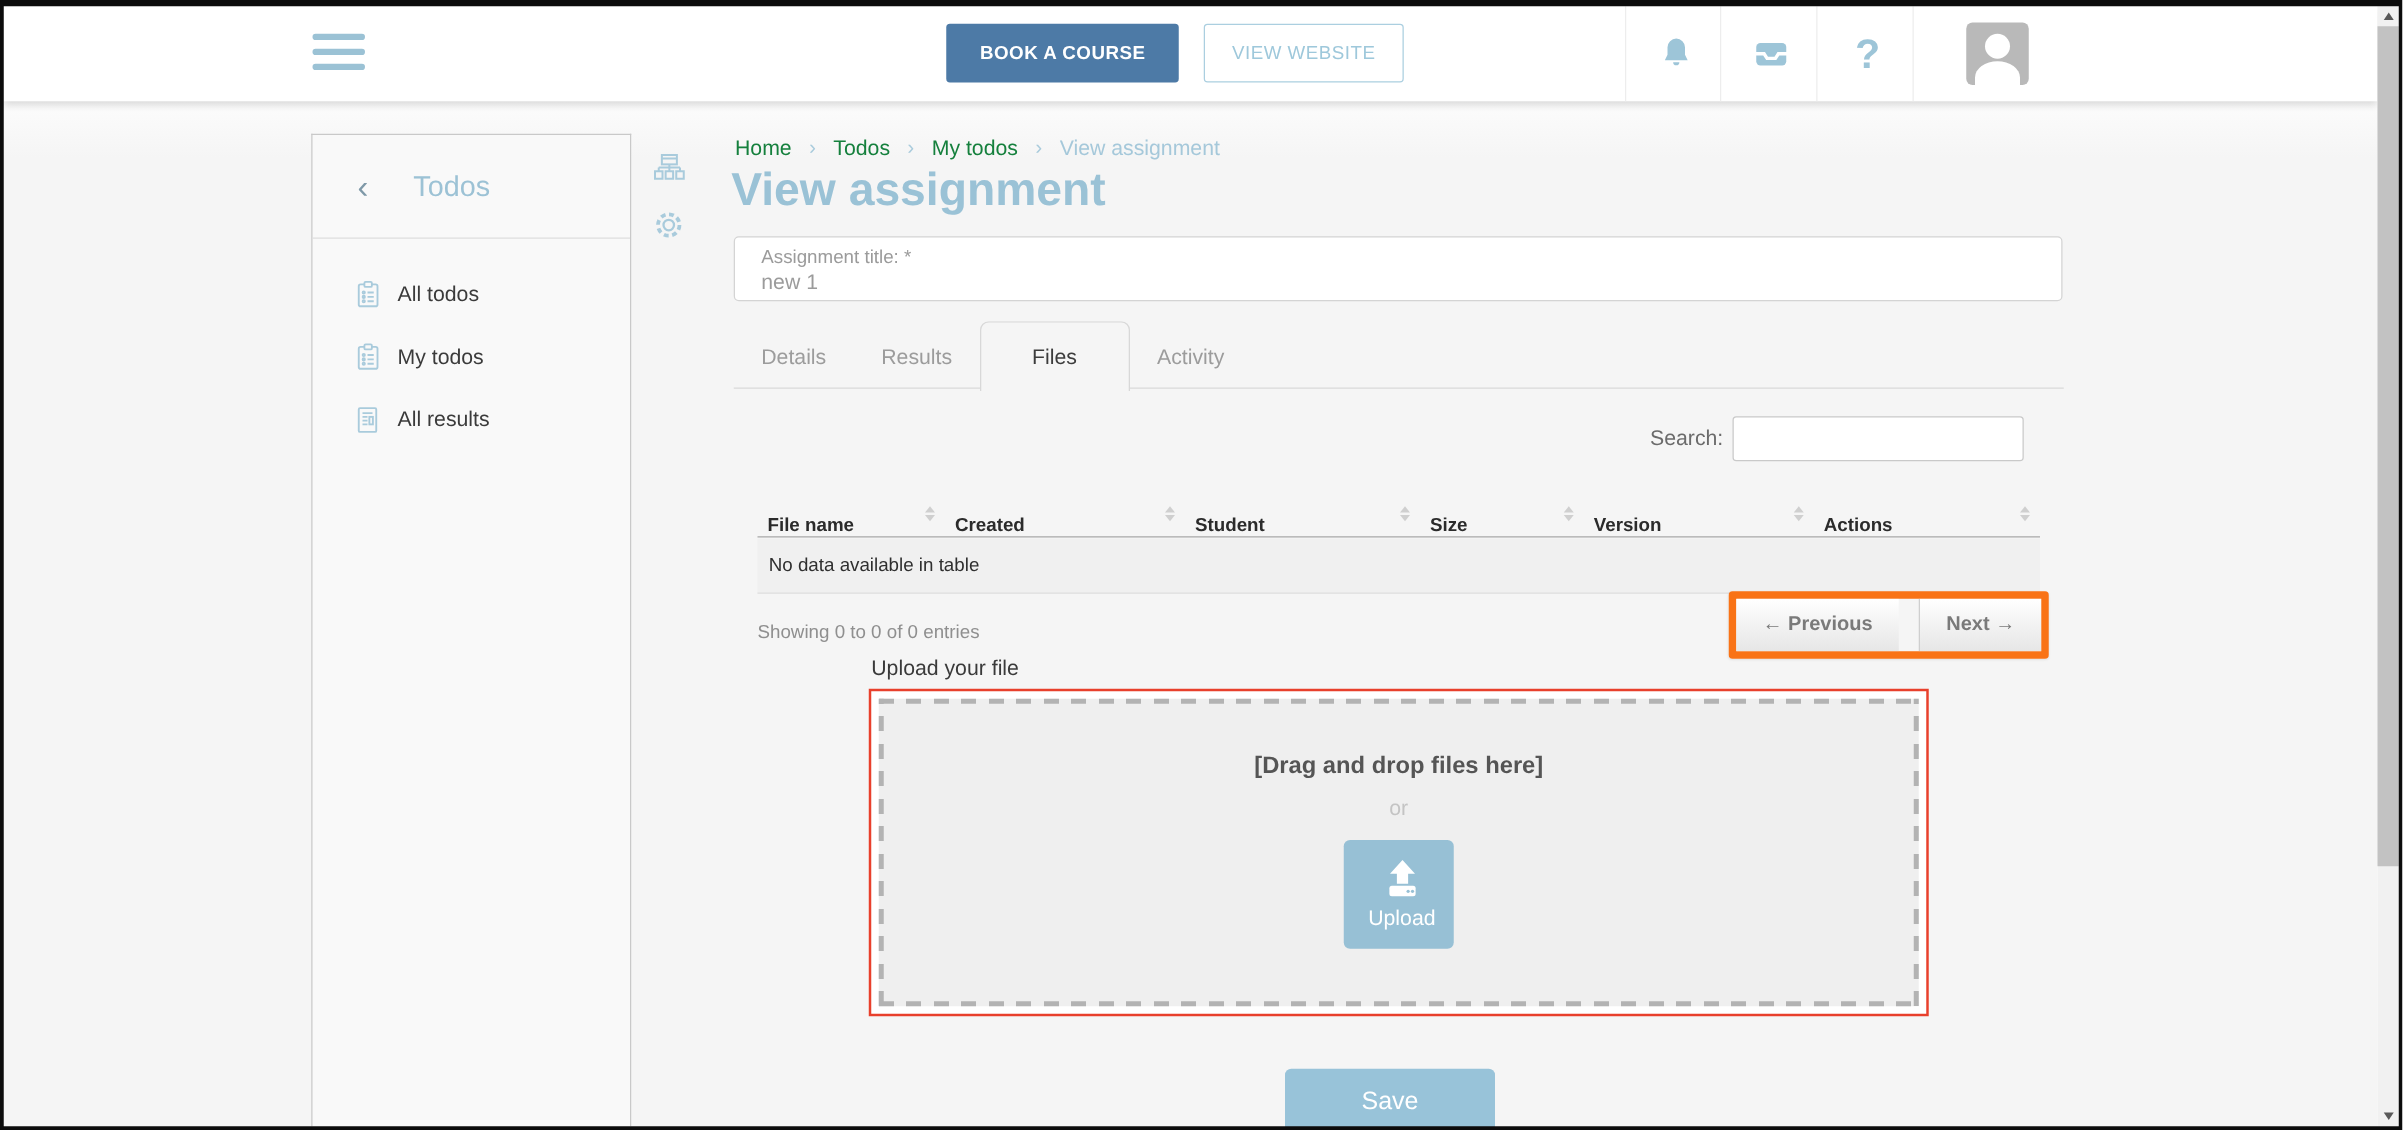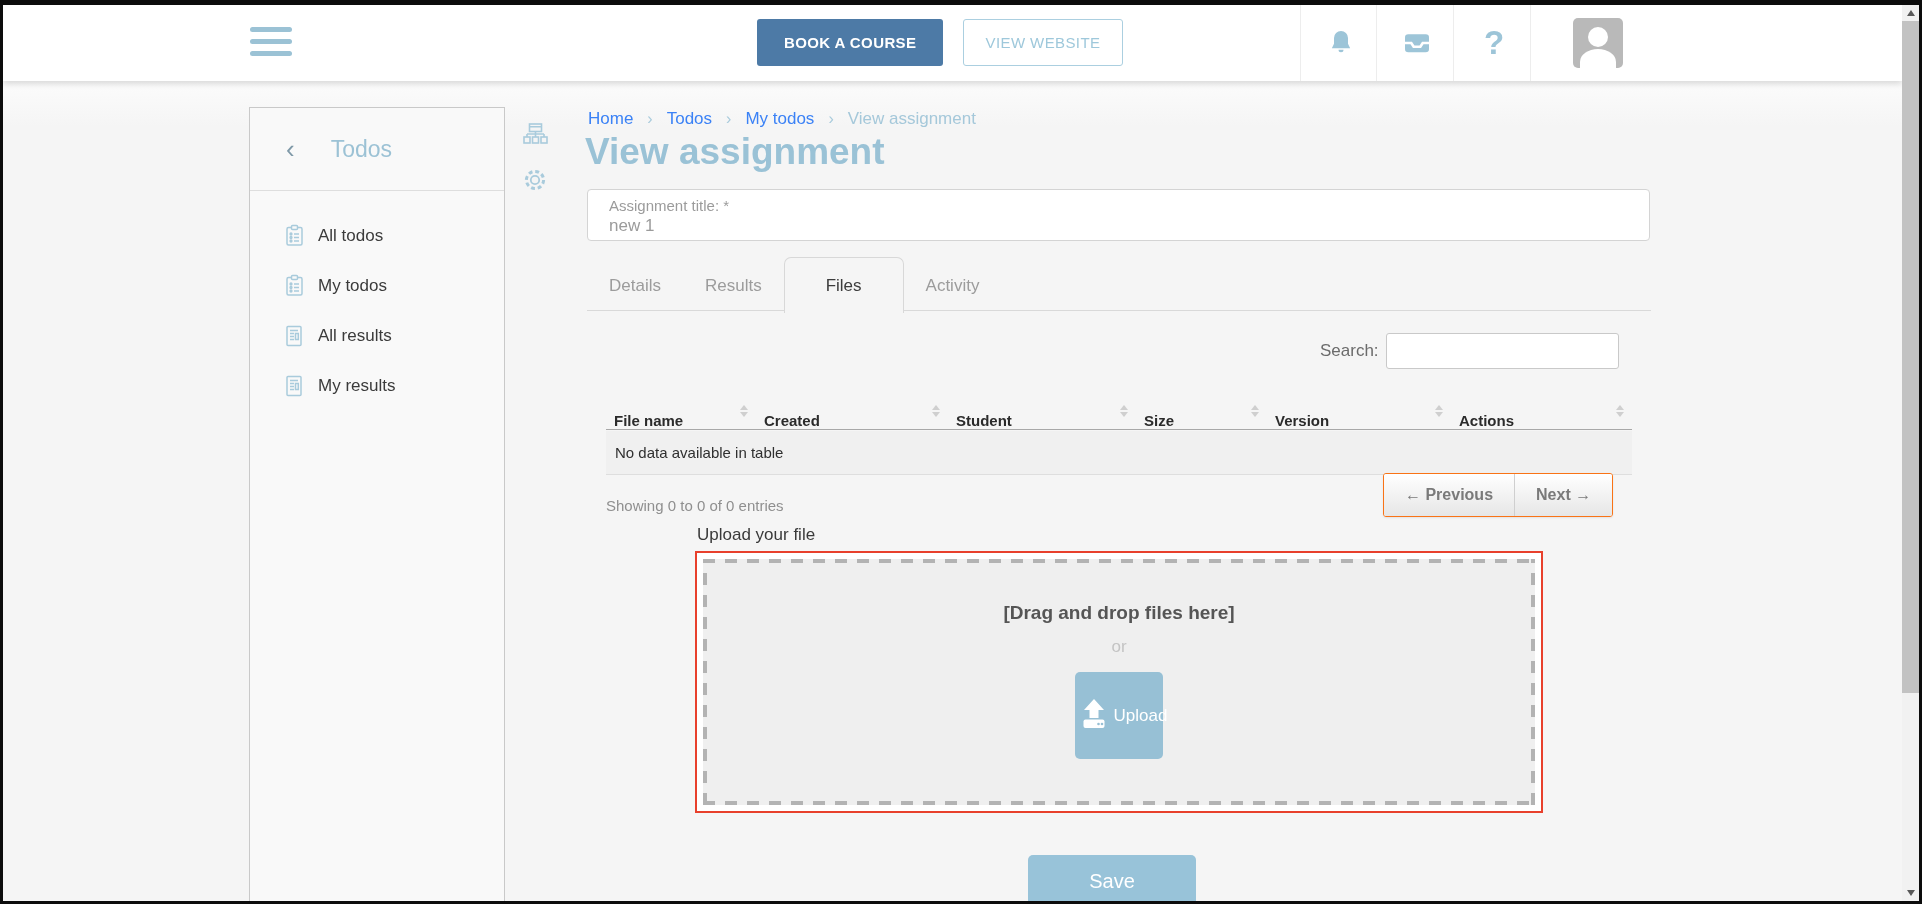--- a/index.html
+++ b/index.html
@@ -67,7 +67,7 @@
 
   
   .breadcrumb{position:absolute;left:588px;top:109px;display:flex;align-items:center;gap:14px;font-size:17px;}
-  .crumb{color:#3b82f6;cursor:pointer;}
+  .crumb{color:#15803d;cursor:pointer;}
   .crumb-sep{color:#a9cbdc;font-size:16px;}
   .crumb-current{color:#a5c8da;}
   .page-title{position:absolute;left:585px;top:131px;font-size:37px;font-weight:bold;color:#9ac2d6;}

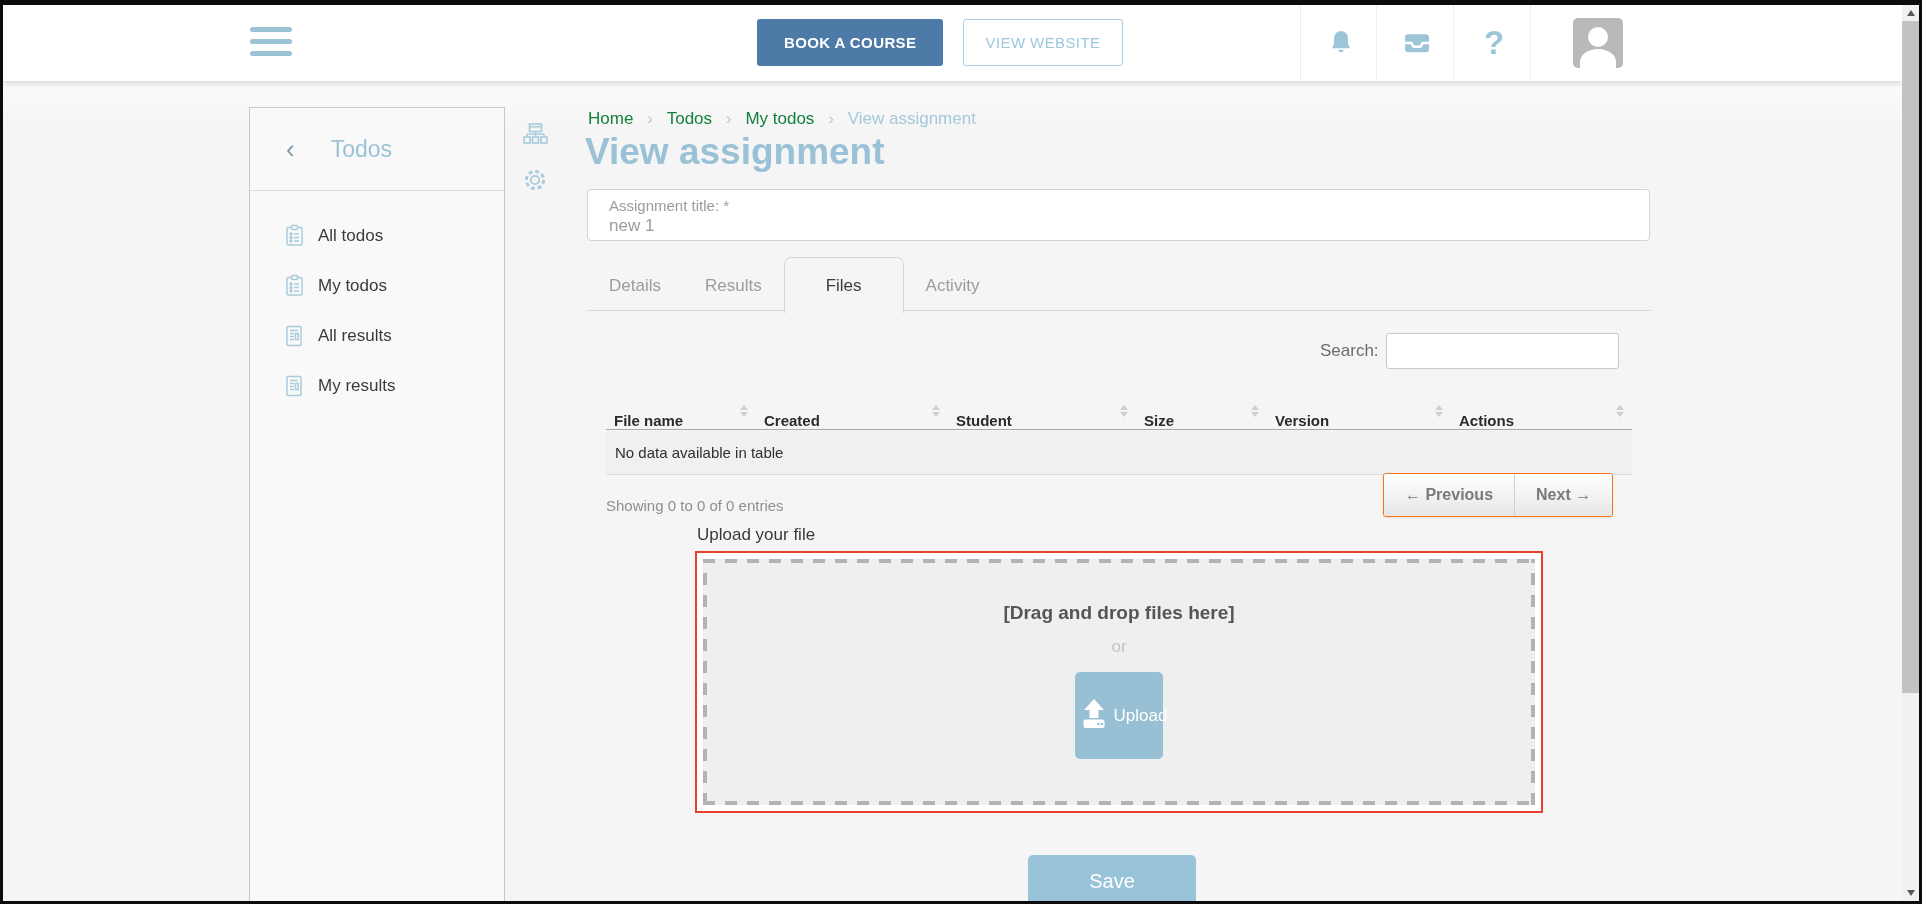--- a/index.html
+++ b/index.html
@@ -255,16 +255,6 @@
       </span>
       <span class="s-label">All results</span>
     </div>
-    <div class="sidebar-item">
-      <span class="s-icon">
-        <svg viewBox="0 0 26 26" width="26" height="26" fill="none" stroke="#a9cbdc" stroke-width="1.5">
-          <rect x="5" y="3.5" width="14" height="19" rx="1"></rect>
-          <path d="M8 7.5h8 M8 10.5h4 M8 13.5h4 M8 16.5h4"></path>
-          <rect x="13.5" y="10.5" width="2.8" height="6"></rect>
-        </svg>
-      </span>
-      <span class="s-label">My results</span>
-    </div>
   </div>
 </div>
 

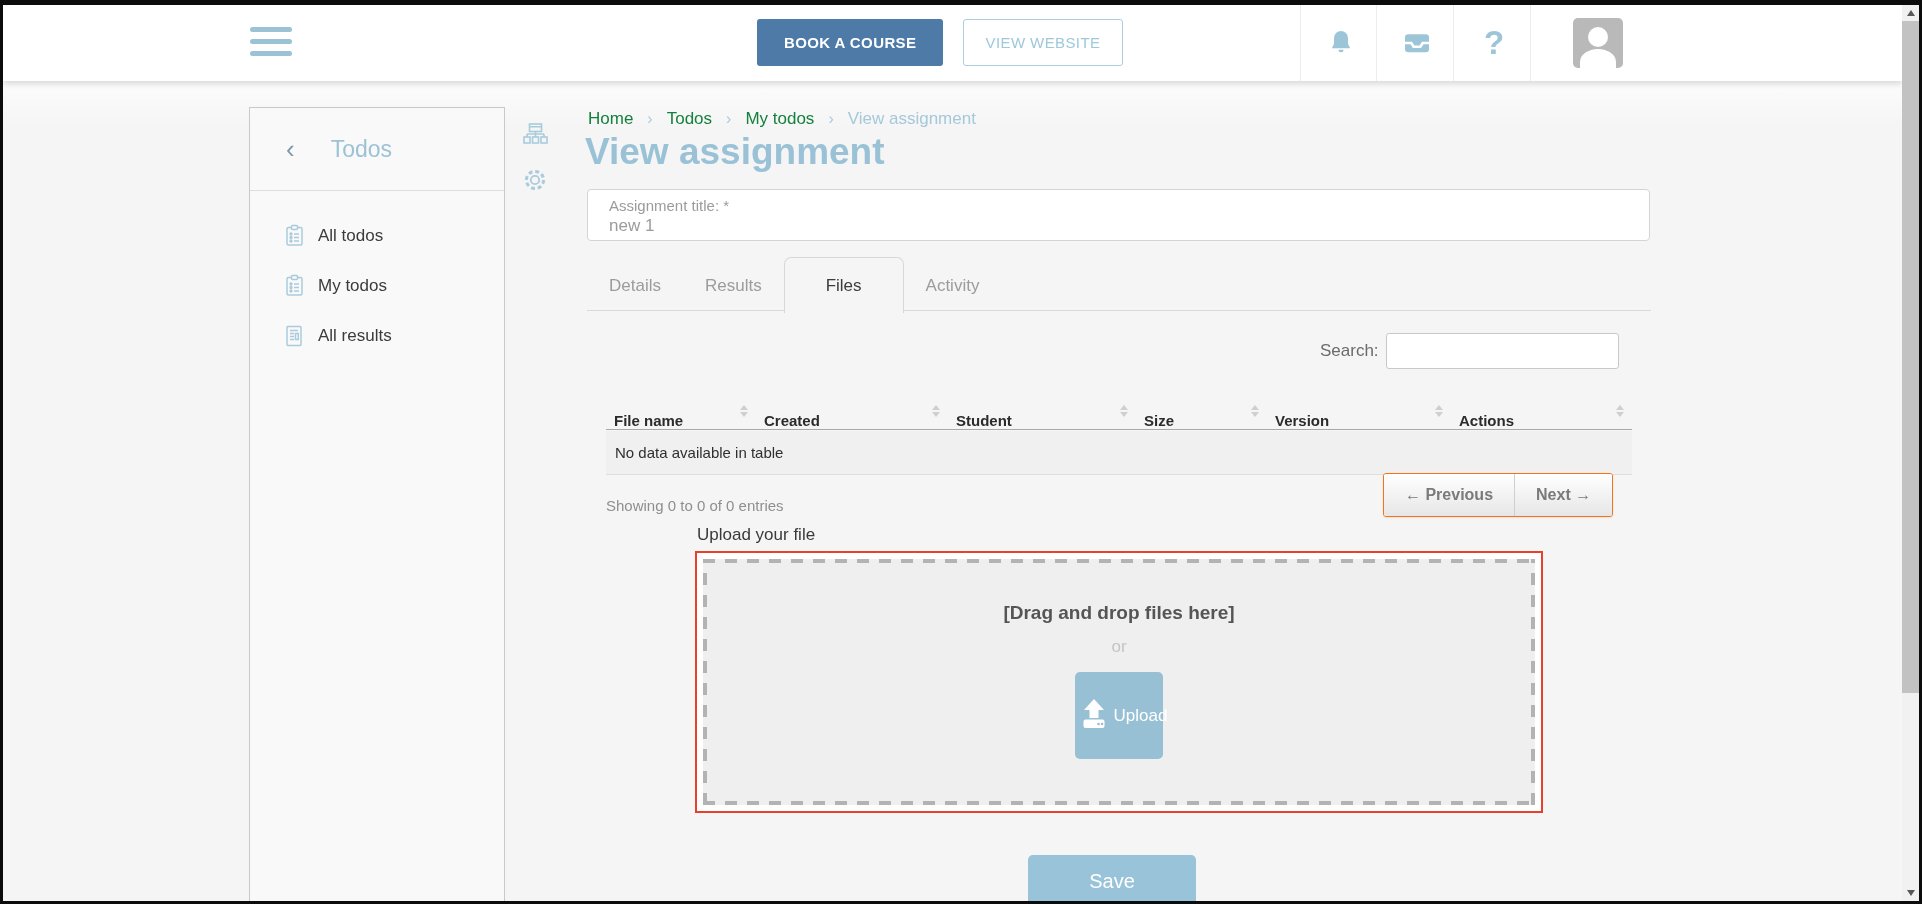--- a/index.html
+++ b/index.html
@@ -117,7 +117,7 @@
   
   .pagination{
     position:absolute;left:1383px;top:473px;height:42px;display:flex;
-    border:1px solid #f97316;border-radius:3px;overflow:hidden;box-shadow:0 1px 2px rgba(0,0,0,.08);
+    border:6px solid #f97316;border-radius:3px;overflow:hidden;box-shadow:0 1px 2px rgba(0,0,0,.08);gap:16px;
   }
   .page-btn{
     display:flex;align-items:center;padding:0 21px;font-size:16px;font-weight:bold;color:#7a7a7a;

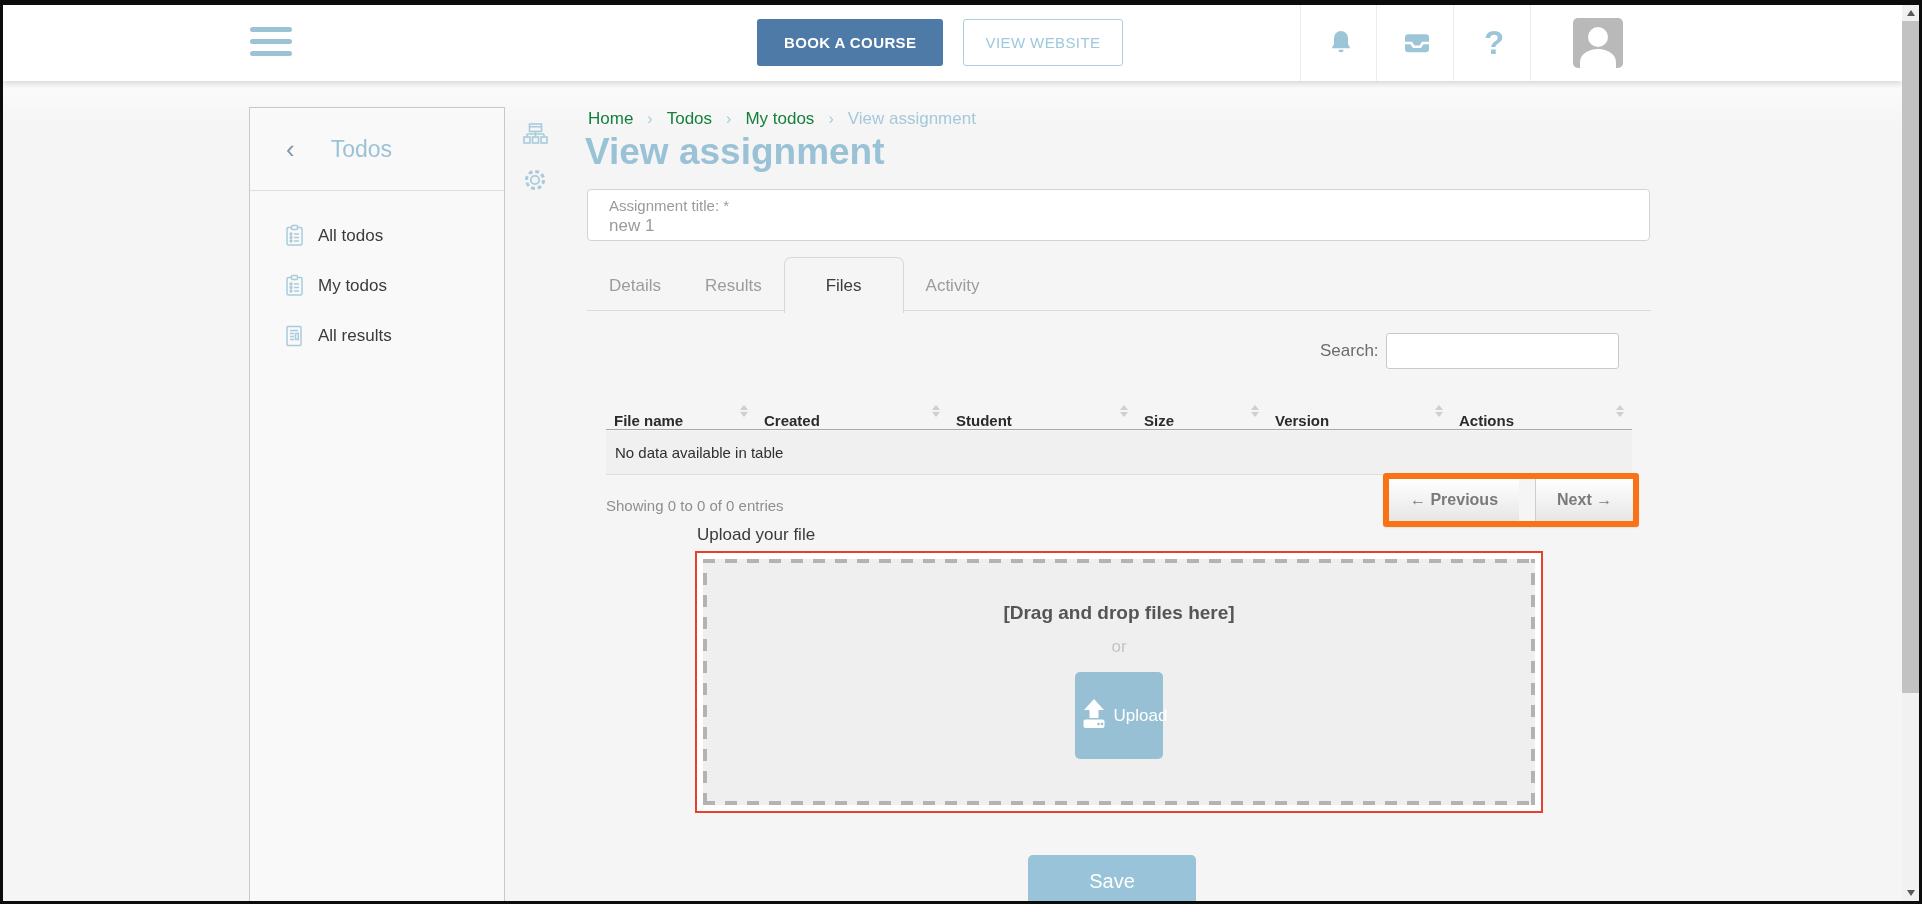--- a/index.html
+++ b/index.html
@@ -147,7 +147,7 @@
   .upload-btn{
     position:absolute;left:50%;top:113px;transform:translateX(-50%);
     width:88px;height:87px;background:#97c0d5;border:none;border-radius:5px;cursor:pointer;
-    display:flex;flex-direction:row;align-items:center;justify-content:center;gap:2px;font-family:inherit;padding-left:11px;
+    display:flex;flex-direction:column;align-items:center;justify-content:center;gap:2px;font-family:inherit;padding-left:11px;
   }
   .upload-btn .u-label{color:#fff;font-size:17px;}
 

